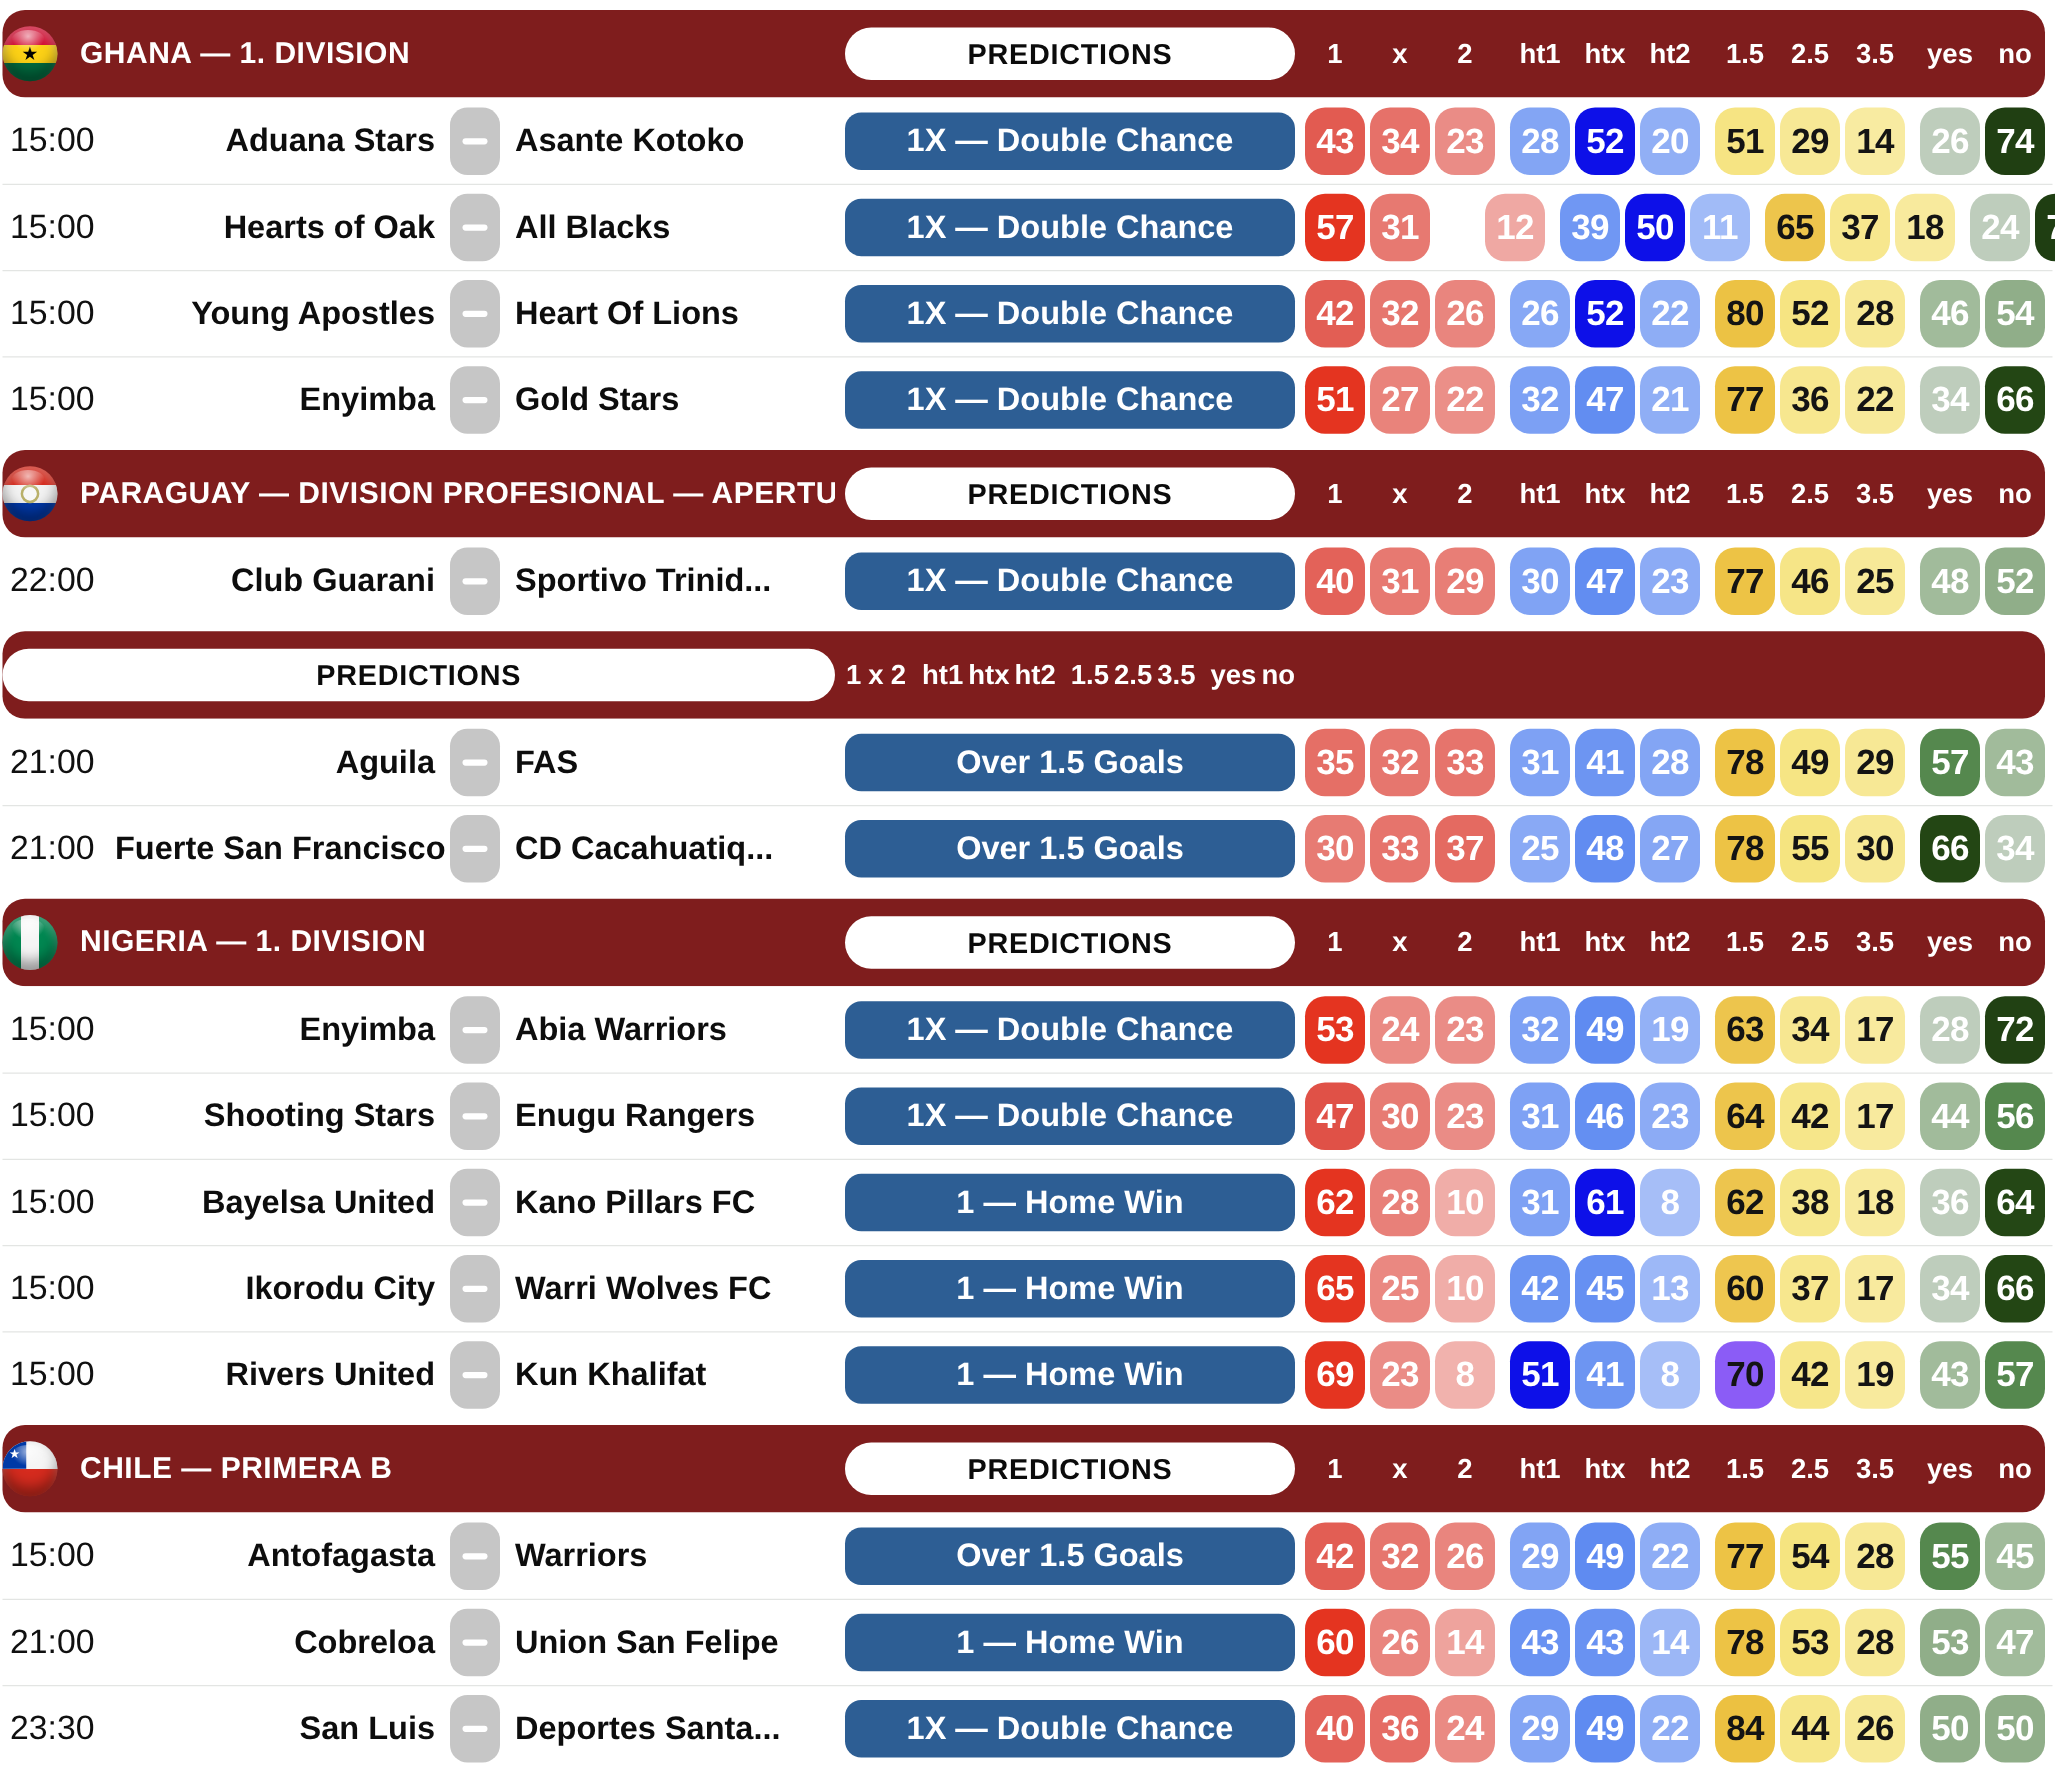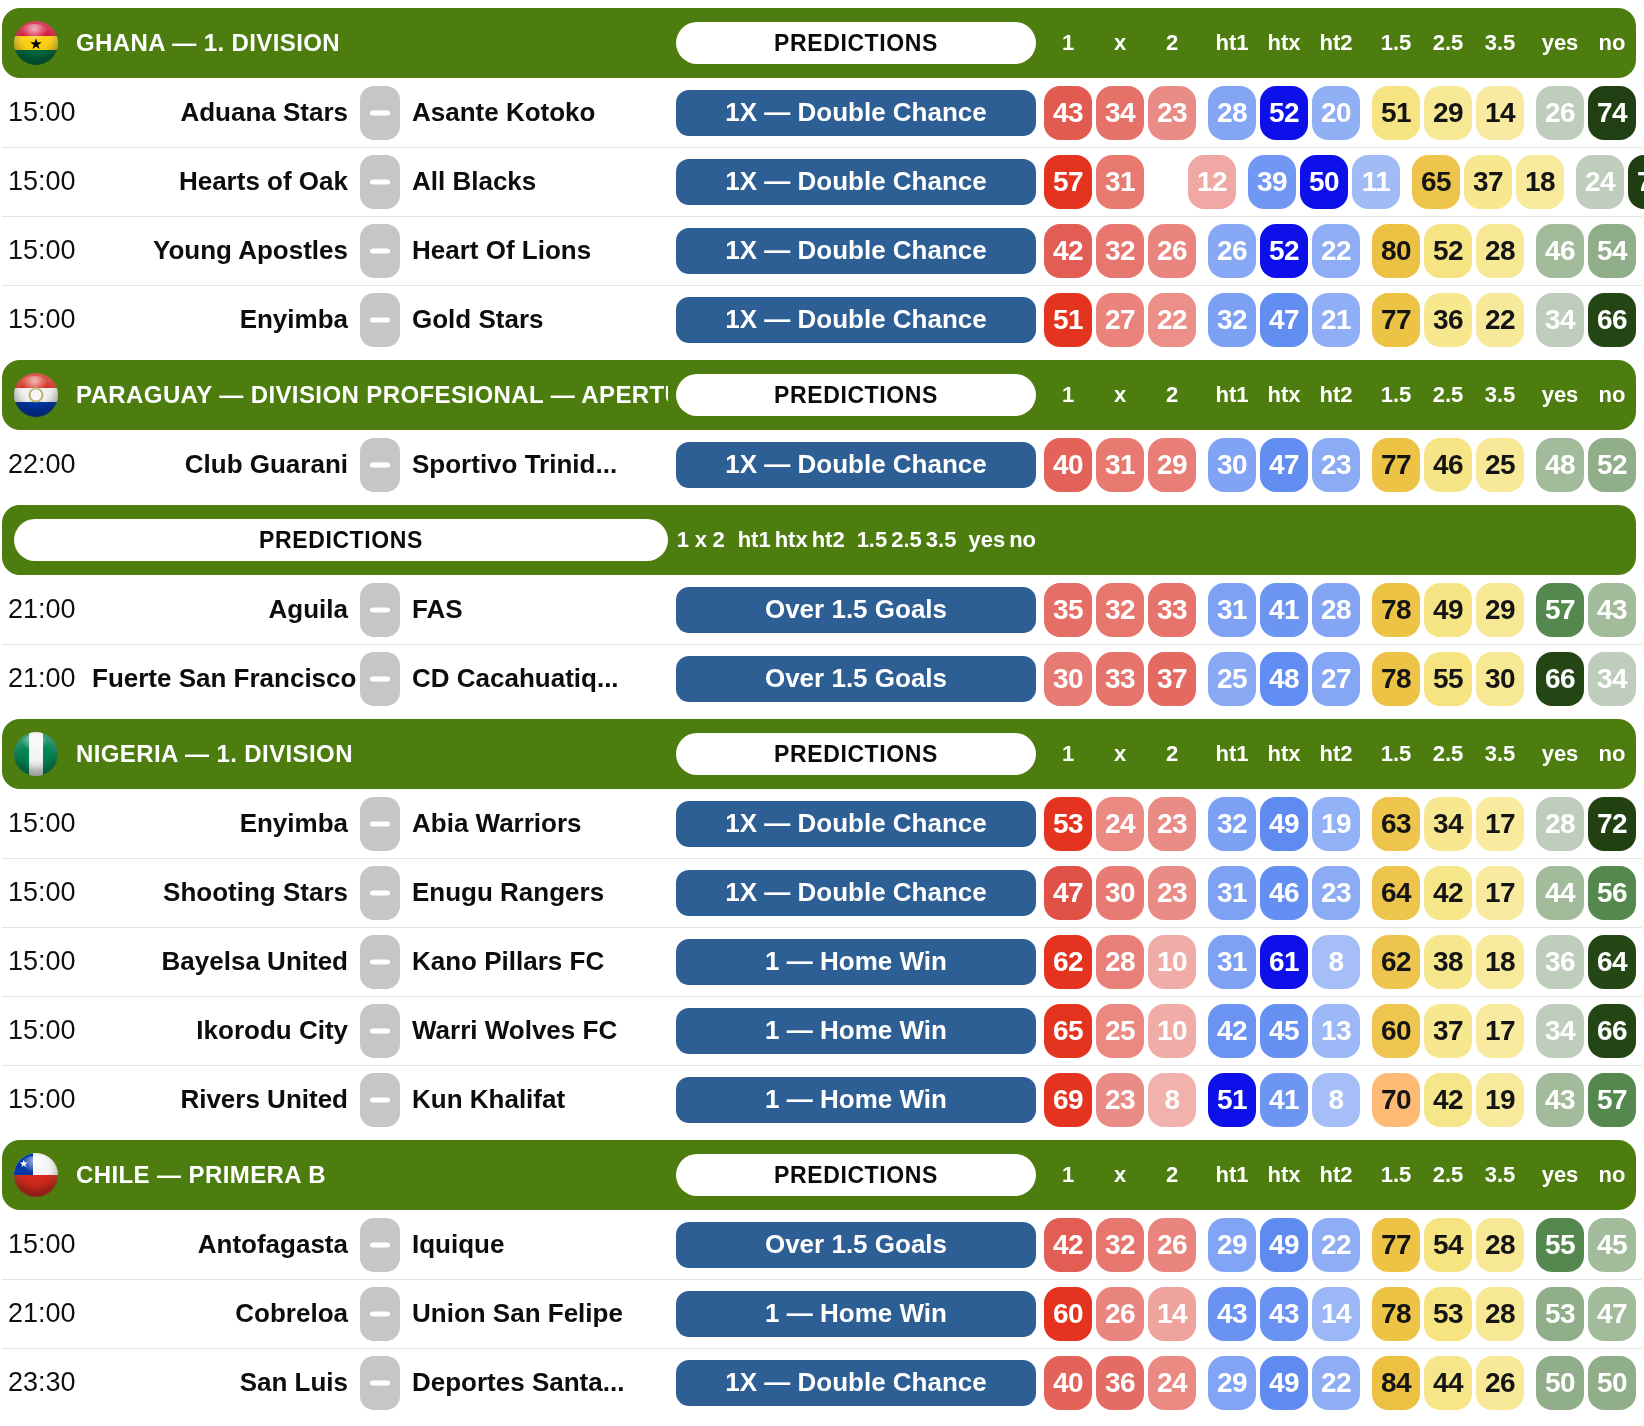--- a/index.html
+++ b/index.html
@@ -15,13 +15,12 @@
   .league-header {
     height: 70px;
     margin: 6px 8px 0 2px;
-    background: #4d7c0f;
+    background: #7f1d1d;
     border-radius: 18px;
     display: grid;
     grid-template-columns: 1fr 360px 592px;
     column-gap: 8px;
     align-items: center;
-    padding-left: 12px;
   }
   .section:first-child .league-header { margin-top: 0; }
 

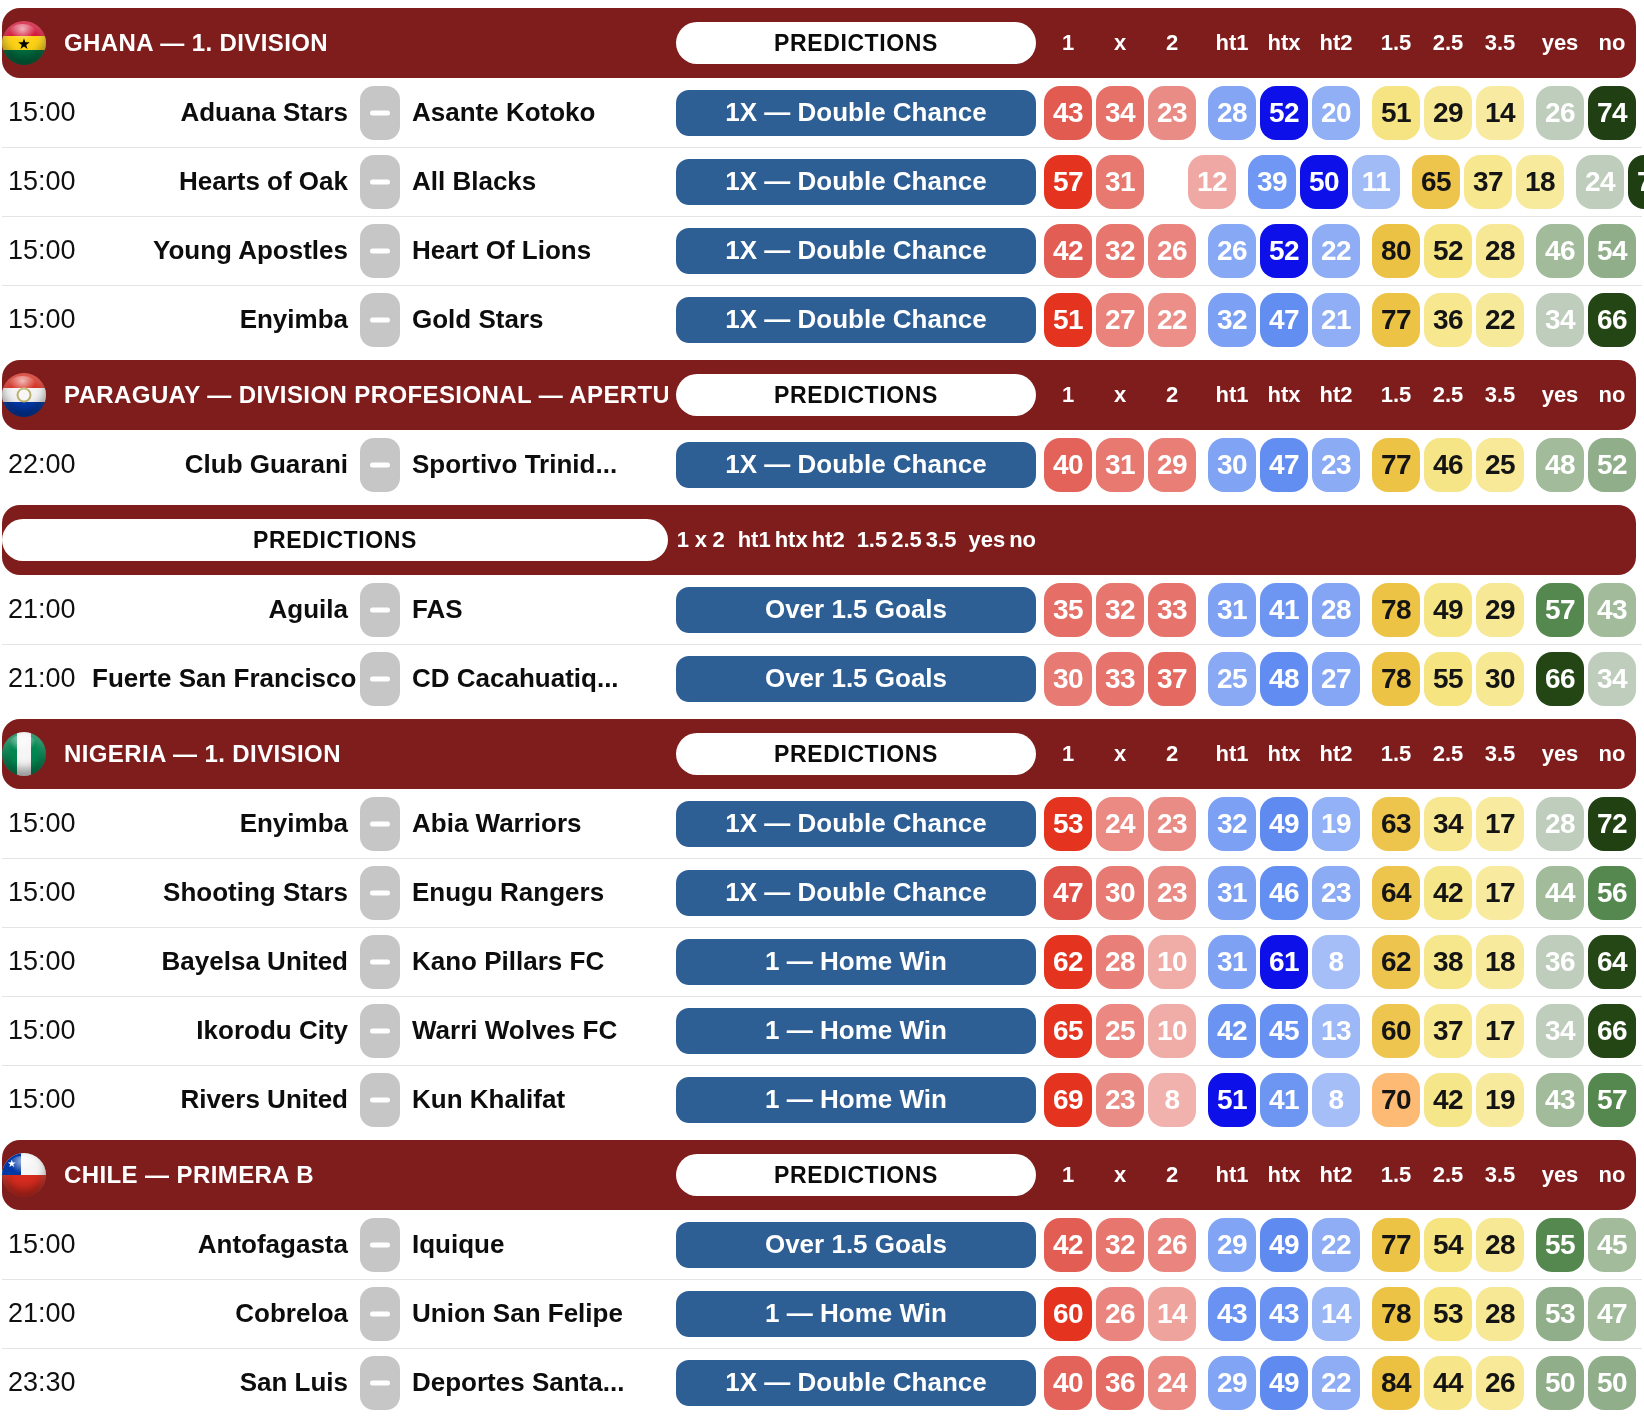--- a/index.html
+++ b/index.html
@@ -493,7 +493,7 @@
             <span class="pill group-start" style="background: rgb(13, 16, 232); color: rgb(255, 255, 255);">51</span>
             <span class="pill" style="background: rgb(109, 149, 242); color: rgb(255, 255, 255);">41</span>
             <span class="pill" style="background: rgb(166, 190, 247); color: rgb(255, 255, 255);">8</span>
-            <span class="pill group-start" style="background: #fdba74; color: rgb(20, 20, 20);">70</span>
+            <span class="pill group-start" style="background: #8b5cf6; color: rgb(20, 20, 20);">70</span>
             <span class="pill" style="background: rgb(246, 230, 138); color: rgb(20, 20, 20);">42</span>
             <span class="pill" style="background: rgb(248, 234, 157); color: rgb(20, 20, 20);">19</span>
             <span class="pill group-start" style="background: rgb(161, 187, 155); color: rgb(255, 255, 255);">43</span>

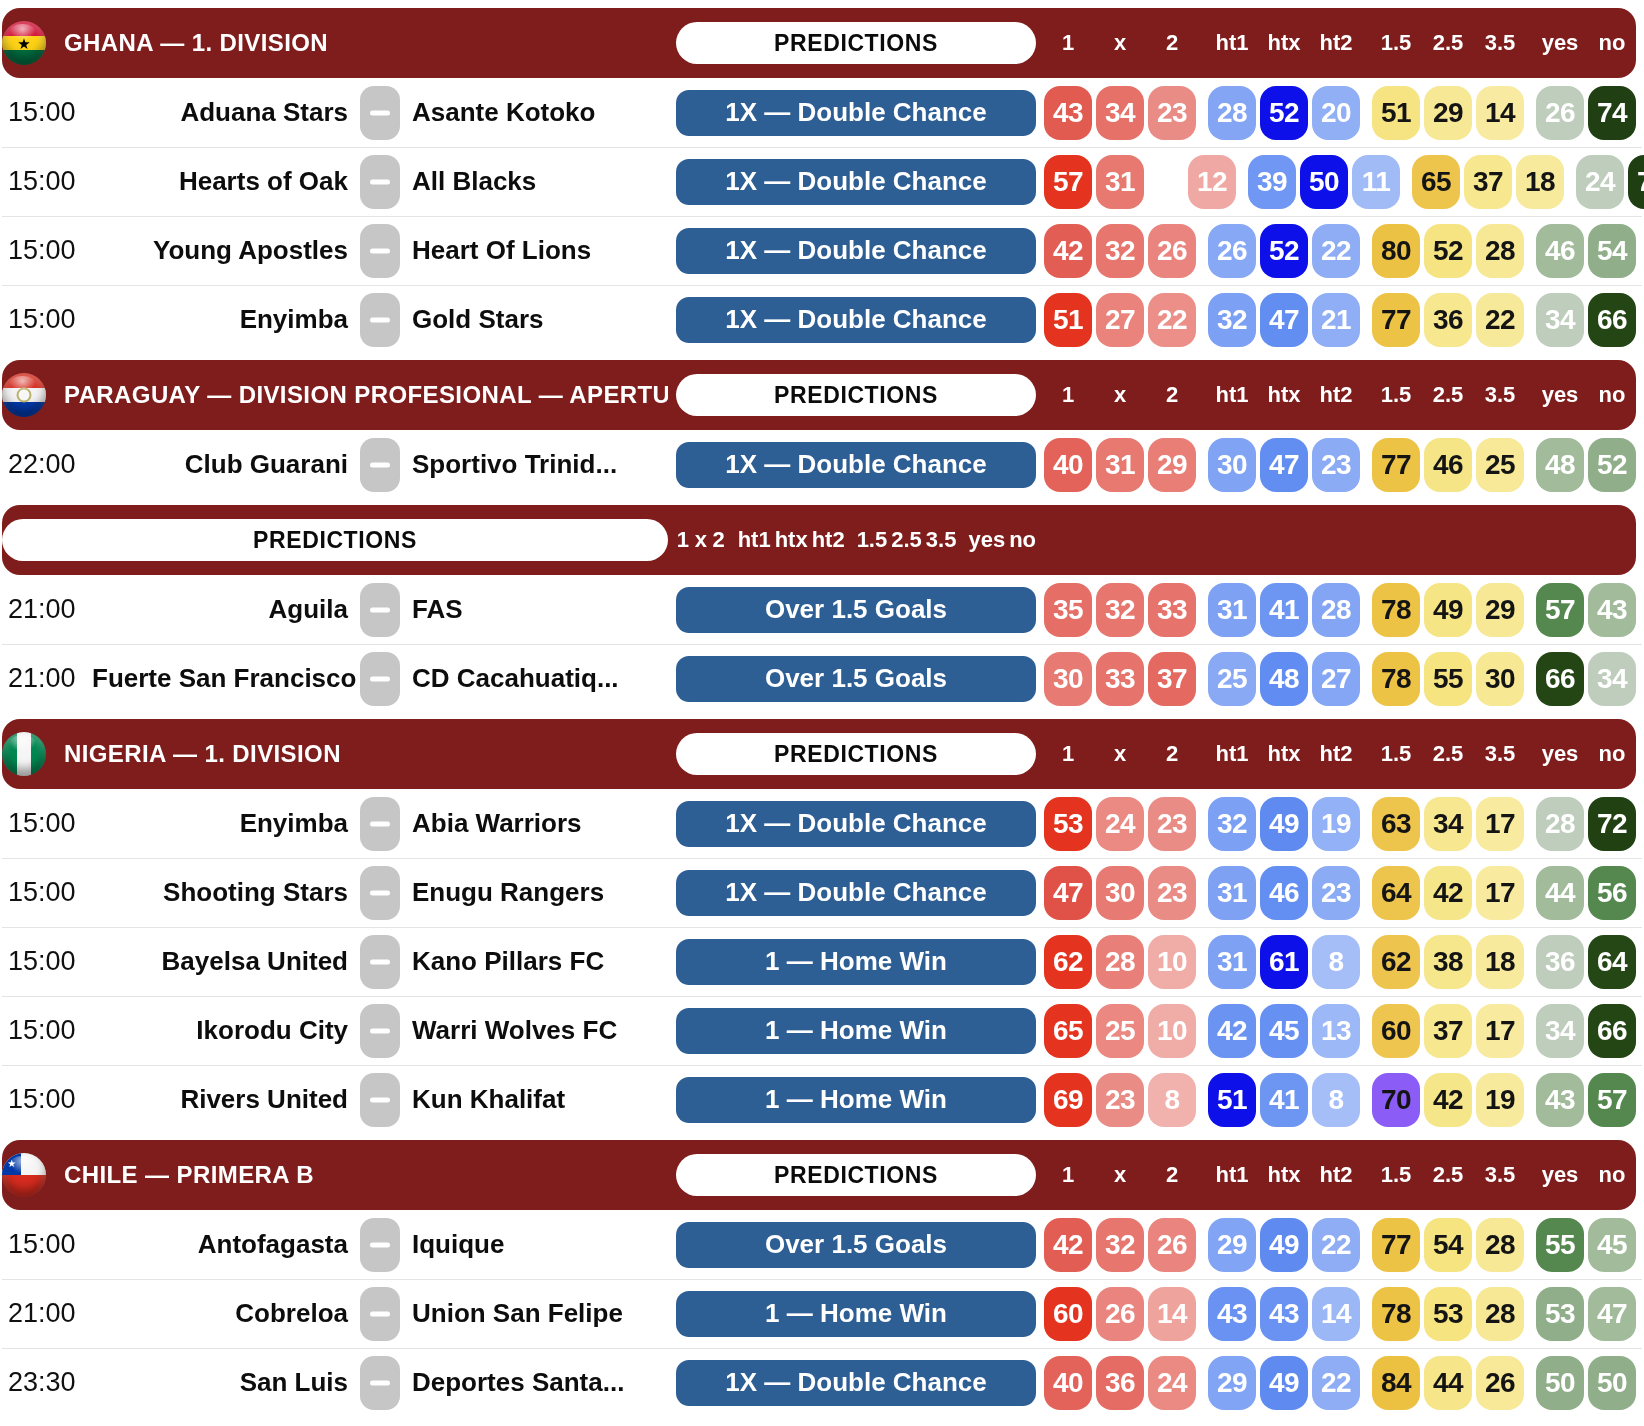--- a/index.html
+++ b/index.html
@@ -530,7 +530,7 @@
     <div class="teams">
       <span class="team home">Antofagasta</span>
       <span class="vs"></span>
-      <span class="team away">Iquique</span>
+      <span class="team away">Warriors</span>
     </div>
     <button class="prediction-btn">Over 1.5 Goals</button>
     <div class="pills">

